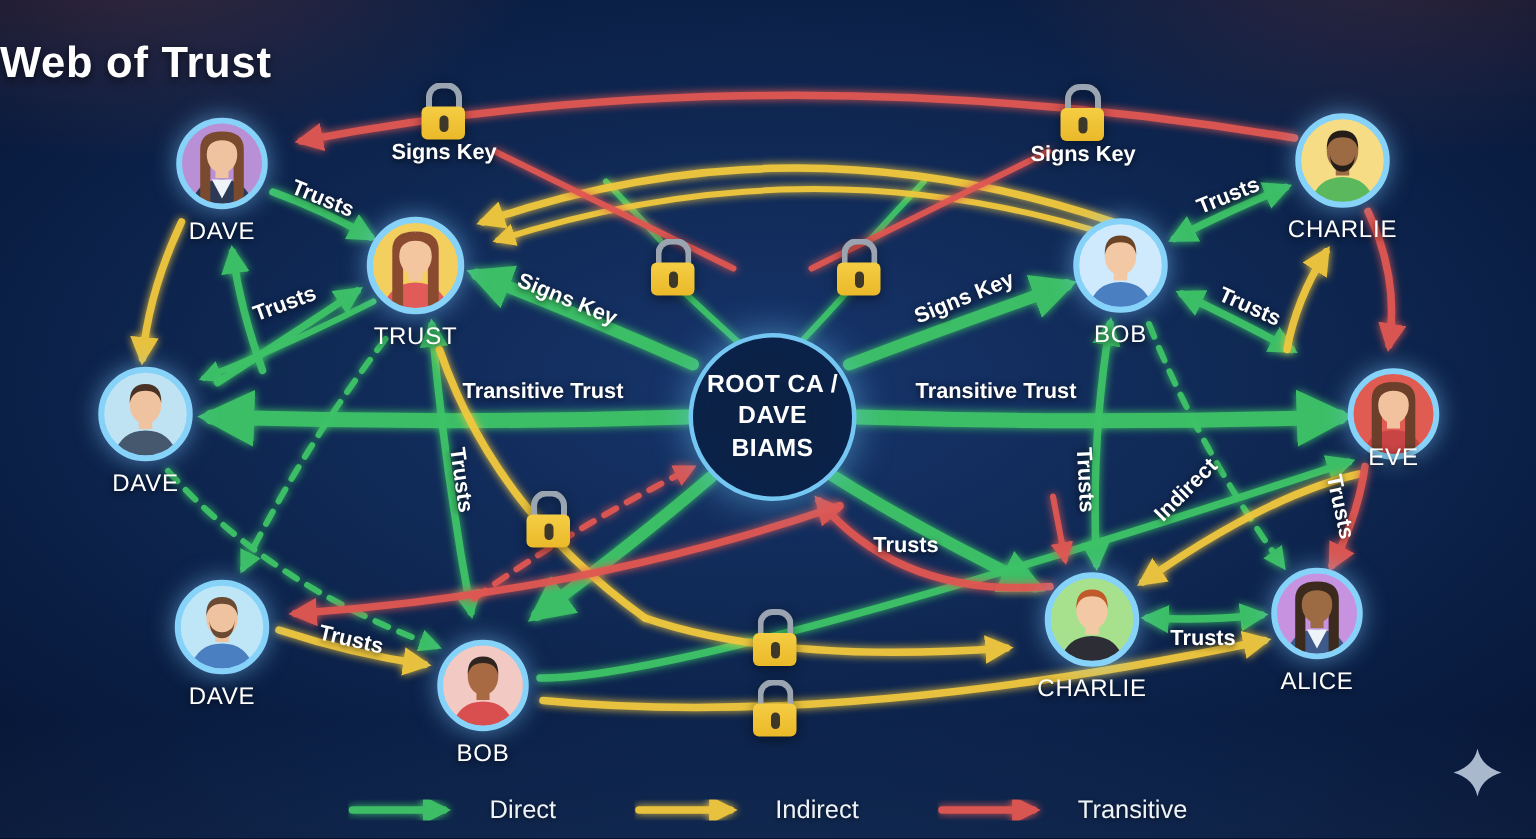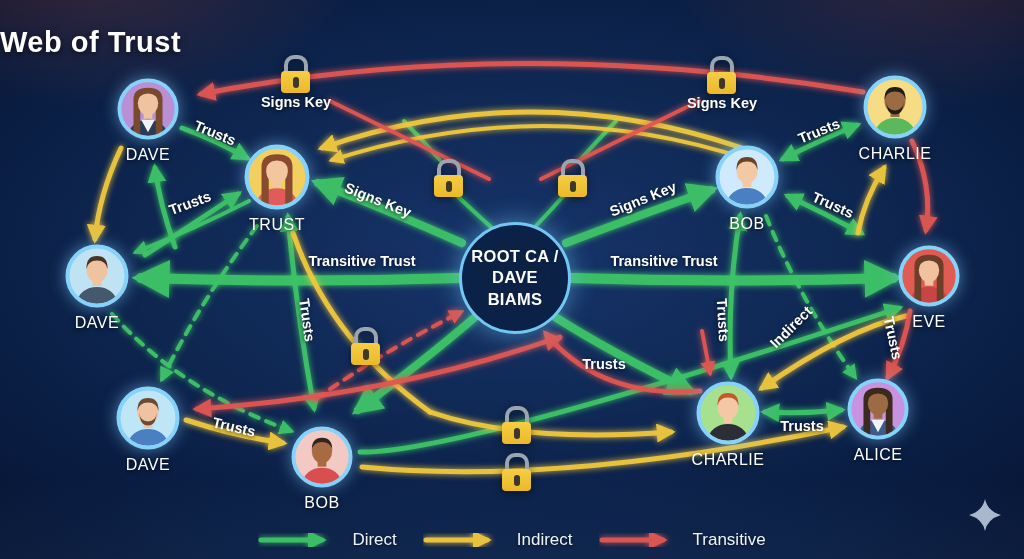--- a/index.html
+++ b/index.html
@@ -320,7 +320,7 @@
         </g>
         <circle cx="32" cy="32" r="29.5" fill="none" stroke="#86d2f8" stroke-width="4"></circle>
       </svg></div>
-    <div class="node-label" style="left: 929px; top: 322px;">EVE</div>
+    <div class="node-label" style="left: 929px; top: 306px;">EVE</div>
     <div class="node" style="left: 696px; top: 381px;"><svg viewBox="0 0 64 64" width="64" height="64">
         <defs>
           <clipPath id="clip-charlie-bottom">

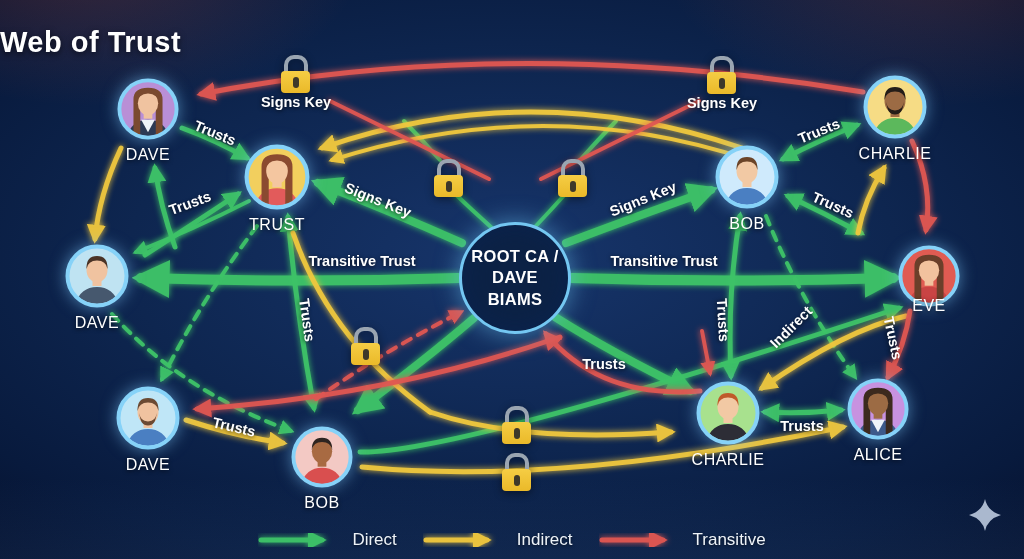--- a/index.html
+++ b/index.html
@@ -33,7 +33,7 @@
   .node-label{position:absolute;z-index:6;transform:translate(-50%,-50%);color:#fff;font-weight:normal;
     font-size:16px;letter-spacing:.5px;white-space:nowrap;text-shadow:0 1px 4px rgba(0,0,0,.75);}
   #legend{position:absolute;left:0;right:0;bottom:9px;z-index:7;display:flex;justify-content:center;
-    gap:26px;align-items:center;}
+    gap:52px;align-items:center;}
   .legend-item{display:flex;align-items:center;gap:8px;color:#eef3f8;font-size:17px;
     text-shadow:0 1px 3px rgba(0,0,0,.6);}
   .sparkle{position:absolute;z-index:3;}

